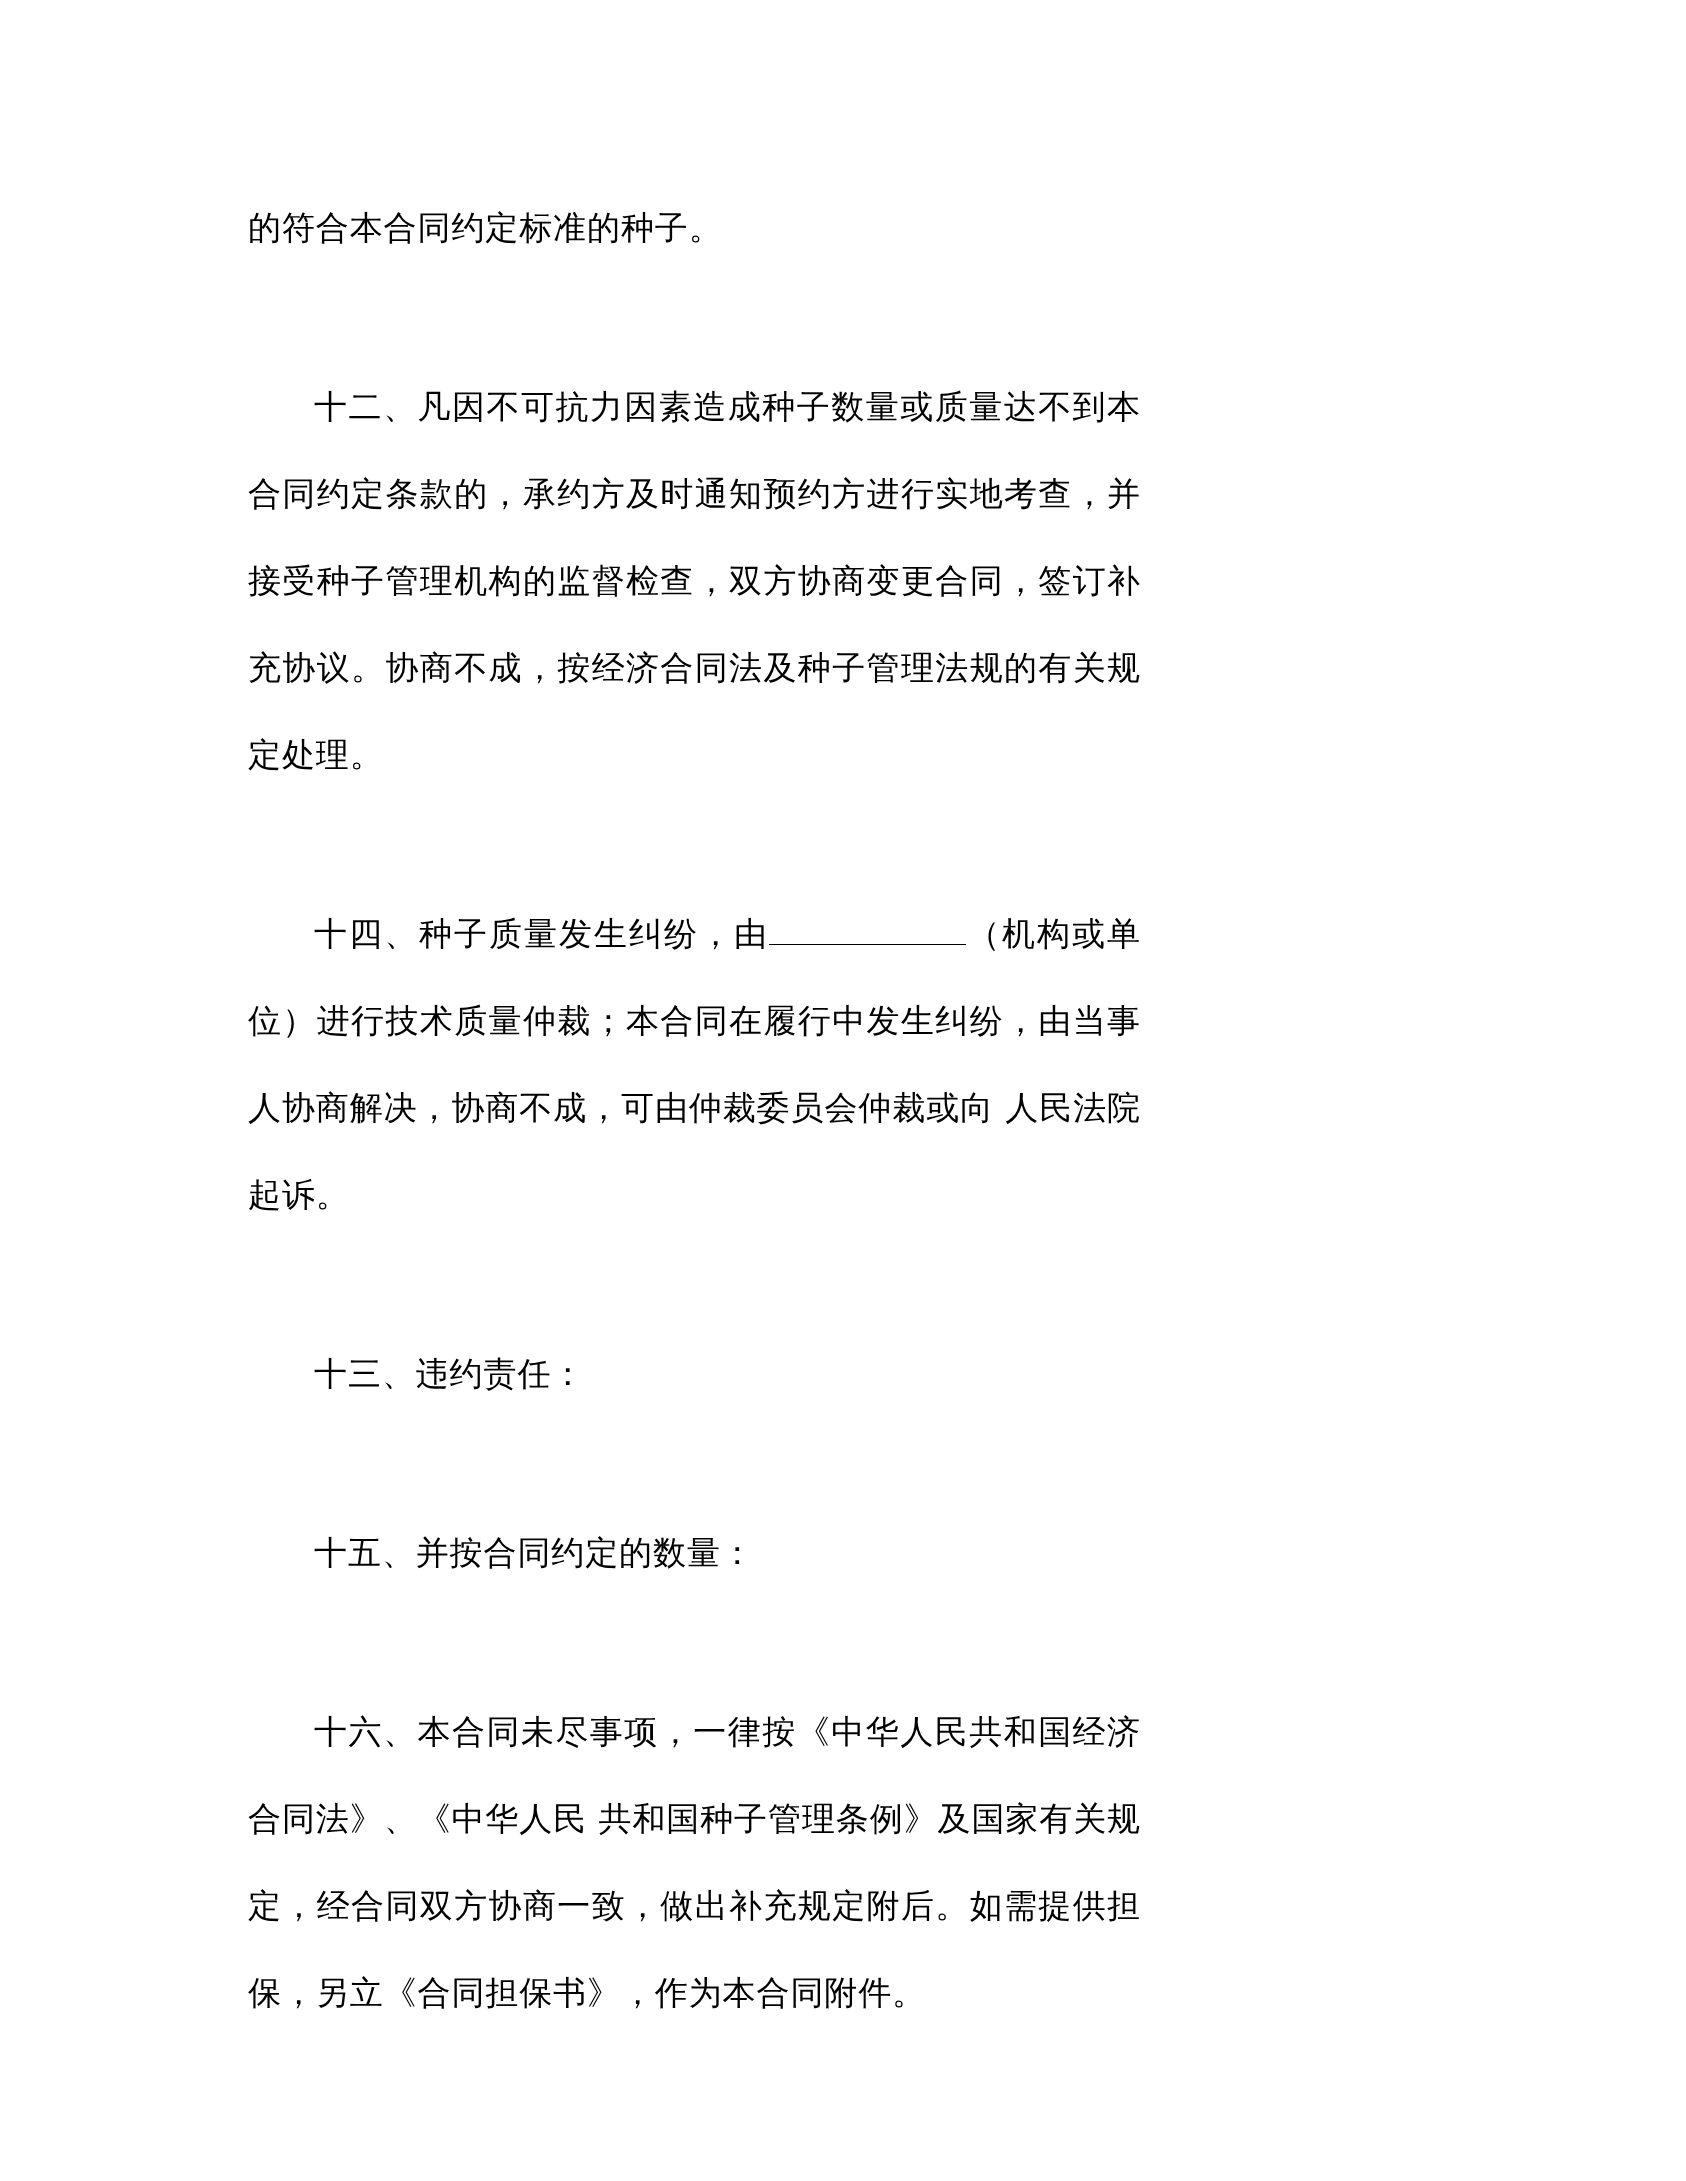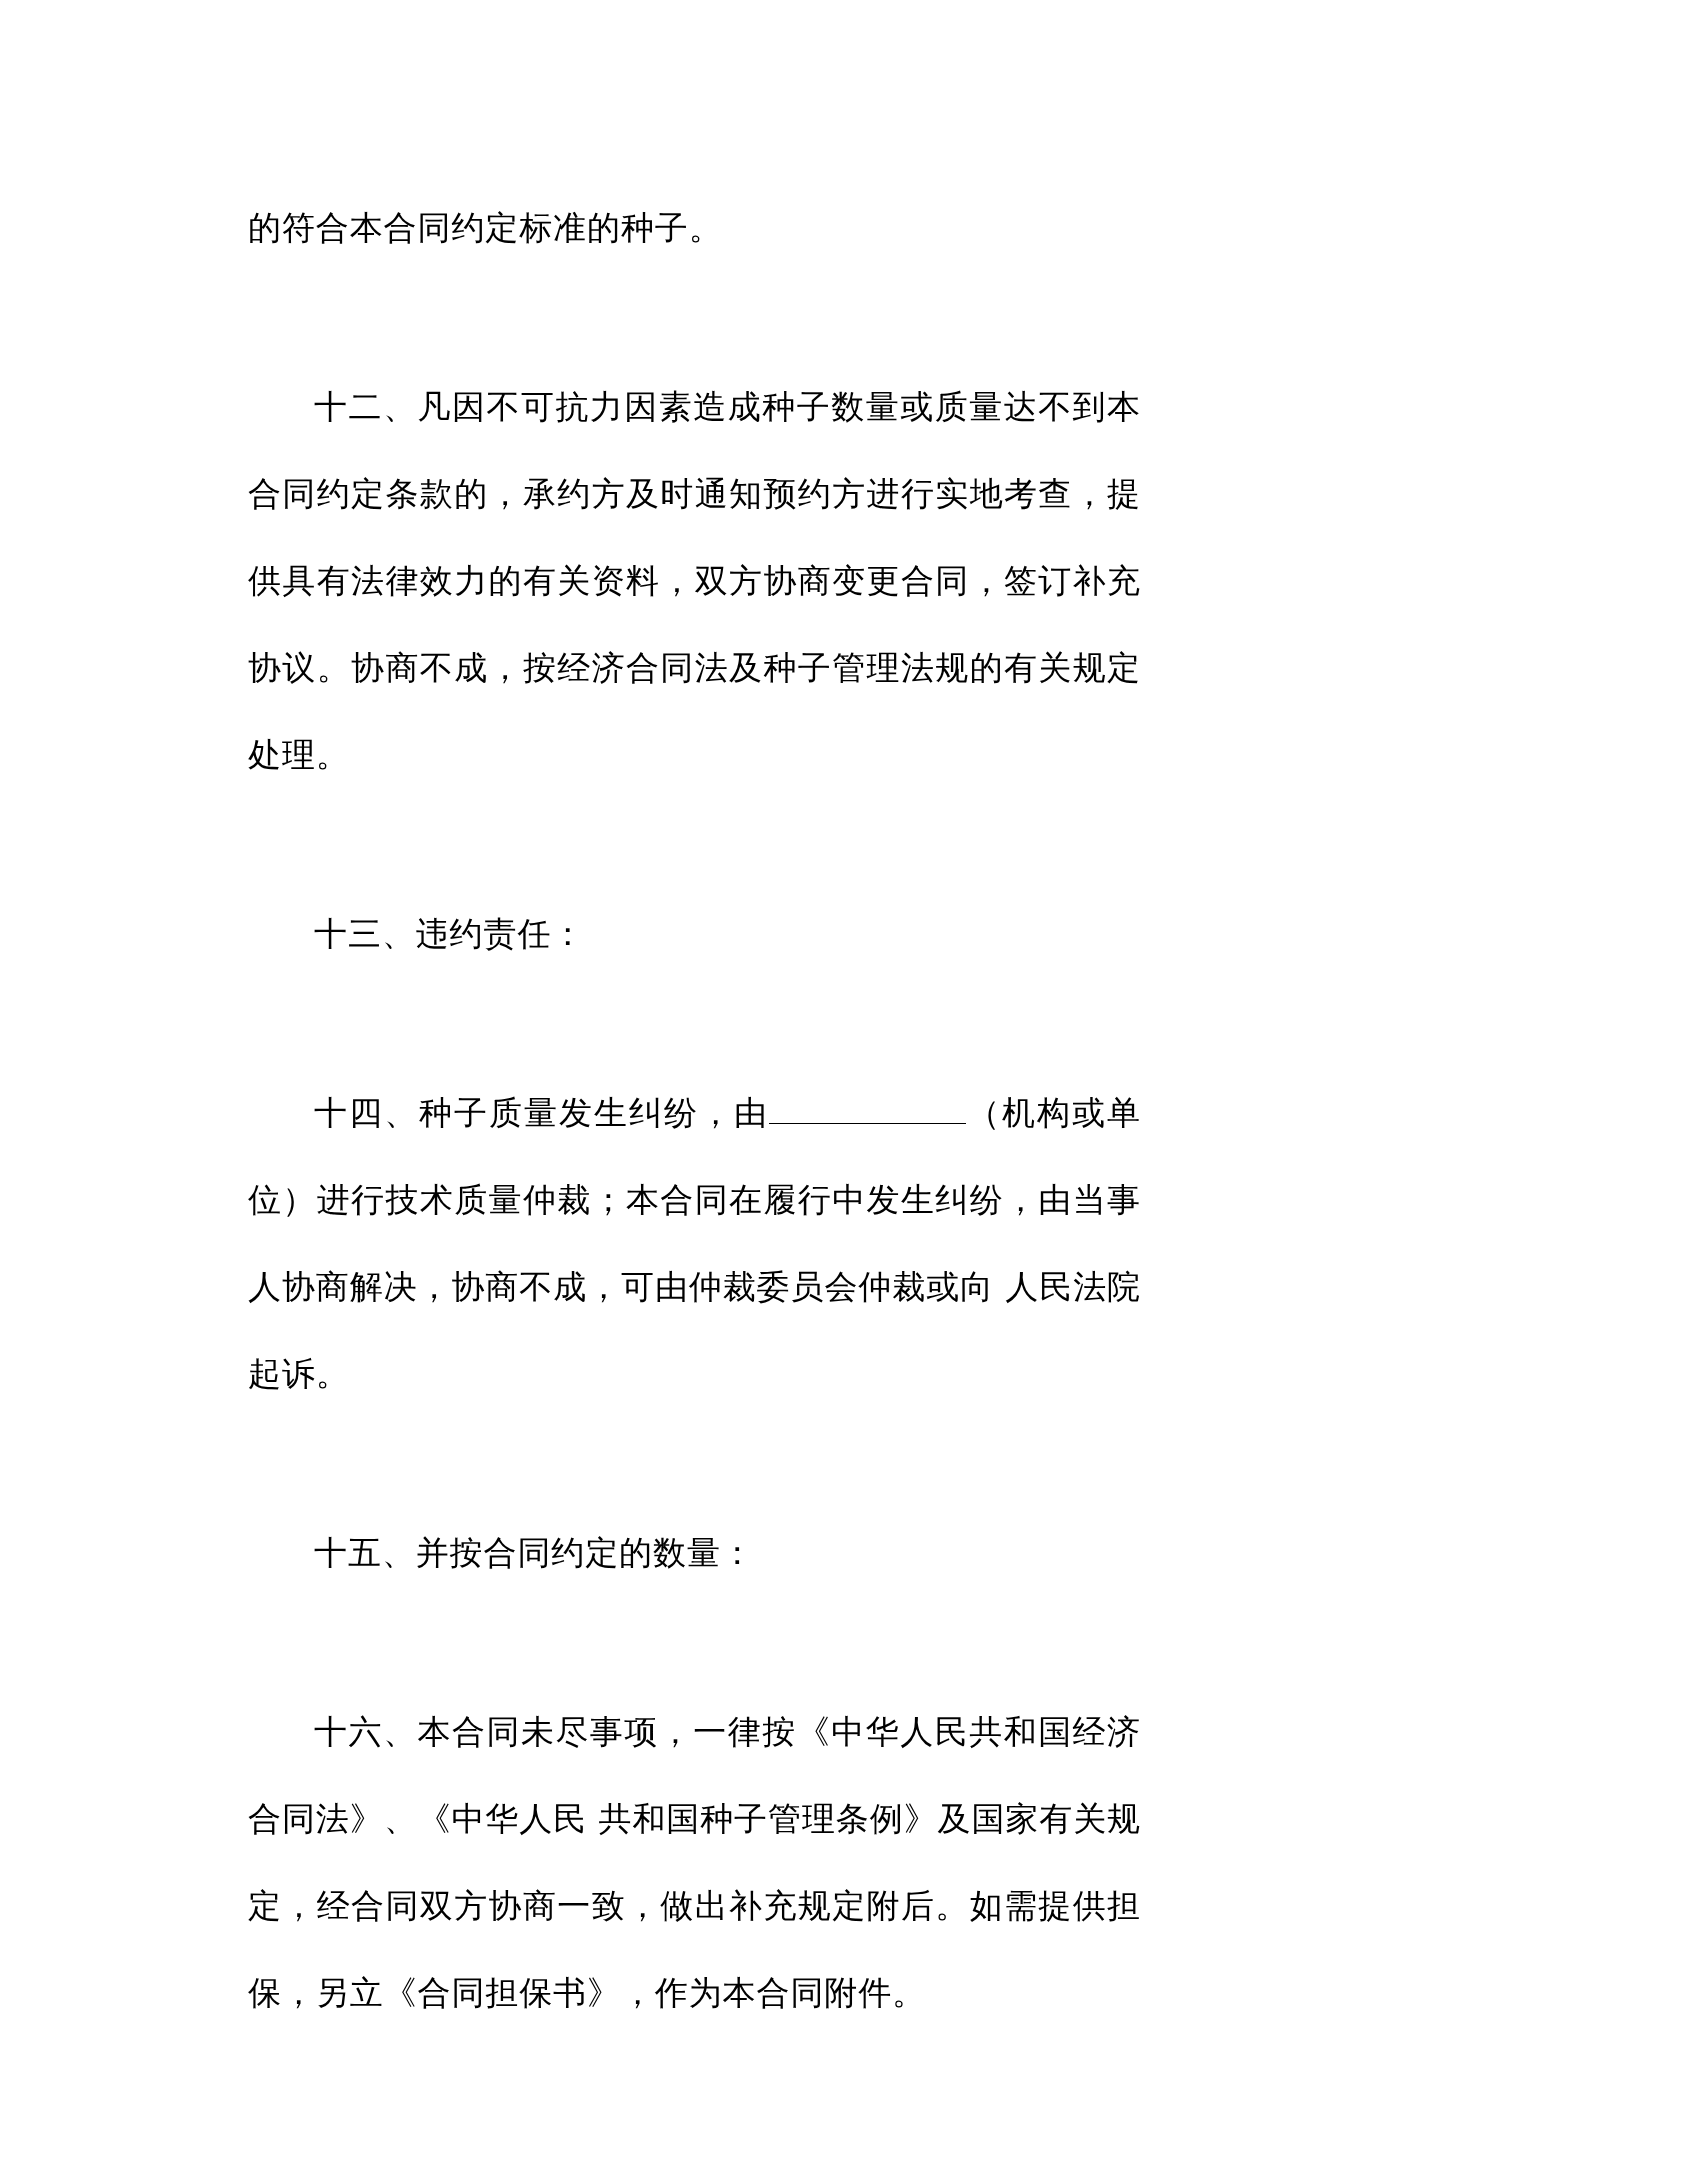--- a/index.html
+++ b/index.html
@@ -42,7 +42,7 @@
 <div class="page">
   <div id="contract-body">
       <p class="para"><span>的符合本合同约定标准的种子。</span></p>
-      <p class="para indent"><span>十二、凡因不可抗力因素造成种子数量或质量达不到本合同约定条款的，承约方及时通知预约方进行实地考查，提供具有法律效力的有关资料，双方协商变更合同，签订补充协议。协商不成，按经济合同法及种子管理法规的有关规定处理。</span></p>
+      <p class="para indent"><span>十二、凡因不可抗力因素造成种子数量或质量达不到本合同约定条款的，承约方及时通知预约方进行实地考查，并接受种子管理机构的监督检查，双方协商变更合同，签订补充协议。协商不成，按经济合同法及种子管理法规的有关规定处理。</span></p>
       <p class="para indent"><span>十三、违约责任：</span></p>
       <p class="para indent"><span>十四、种子质量发生纠纷，由</span><span class="blank-line"></span><span>（机构或单位）进行技术质量仲裁；本合同在履行中发生纠纷，由当事人协商解决，协商不成，可由仲裁委员会仲裁或向 人民法院起诉。</span></p>
       <p class="para indent"><span>十五、并按合同约定的数量：</span></p>

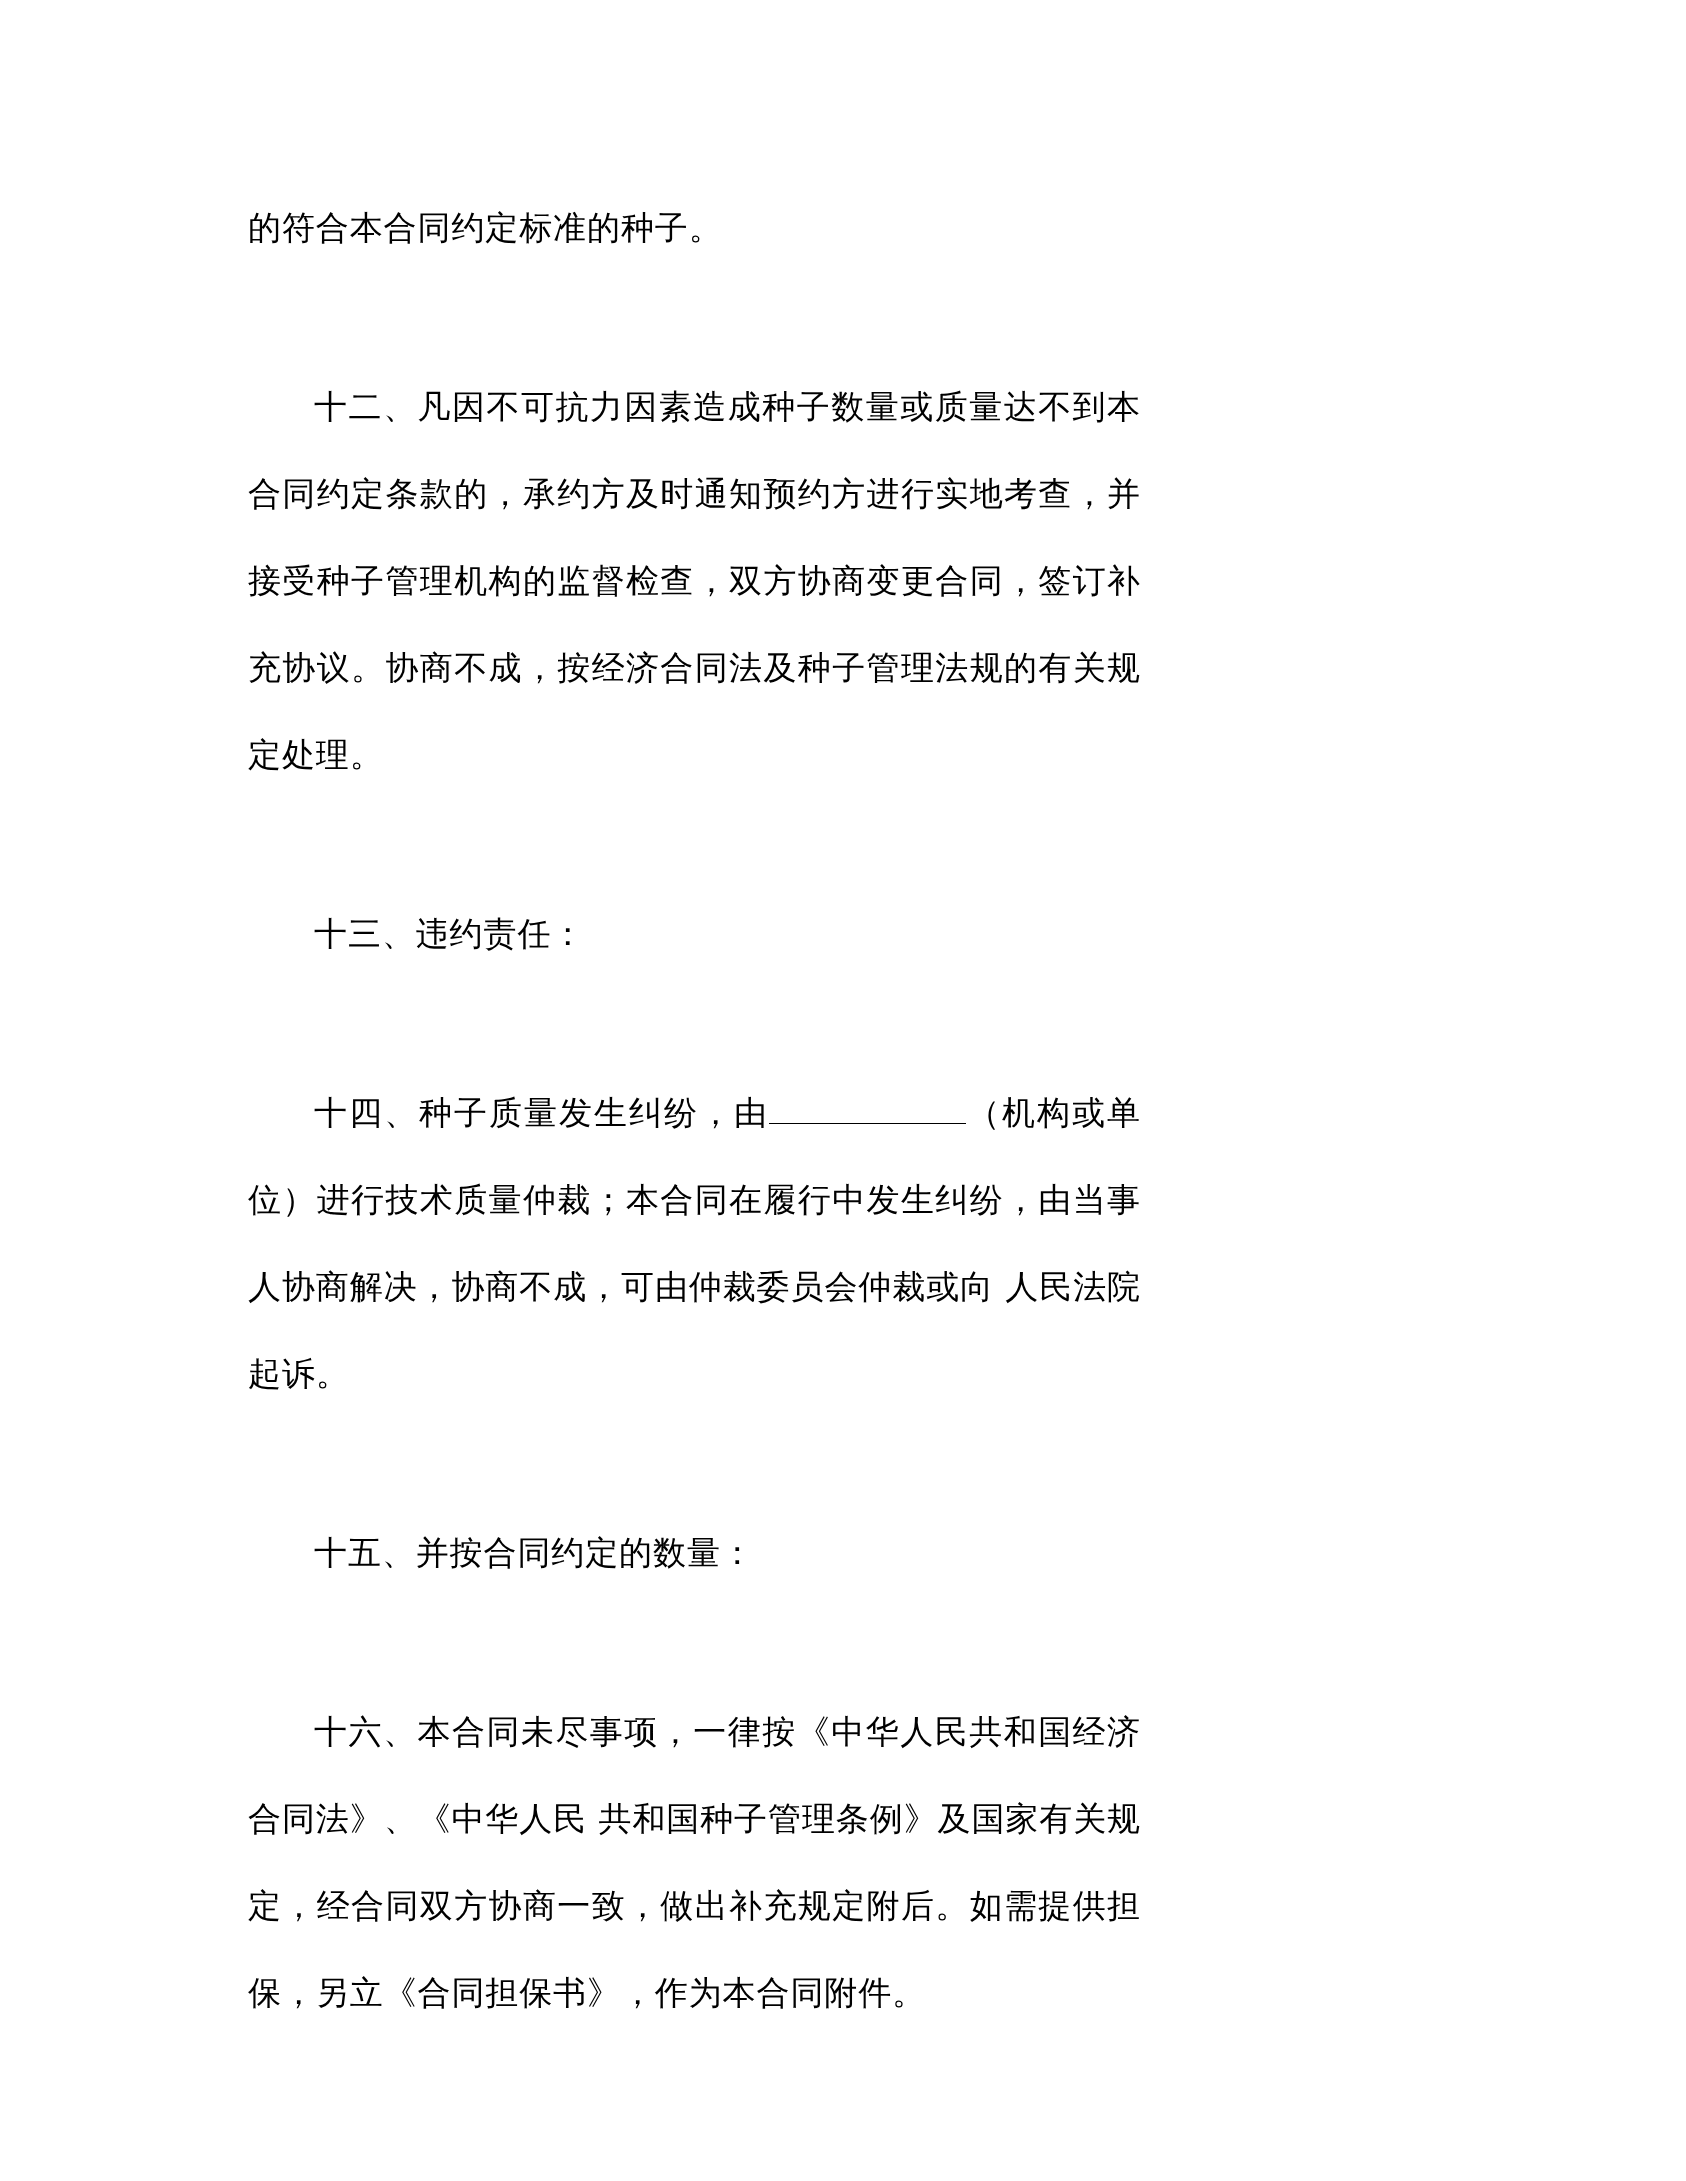--- a/index.html
+++ b/index.html
@@ -43,8 +43,8 @@
   <div id="contract-body">
       <p class="para"><span>的符合本合同约定标准的种子。</span></p>
       <p class="para indent"><span>十二、凡因不可抗力因素造成种子数量或质量达不到本合同约定条款的，承约方及时通知预约方进行实地考查，并接受种子管理机构的监督检查，双方协商变更合同，签订补充协议。协商不成，按经济合同法及种子管理法规的有关规定处理。</span></p>
+      <p class="para indent"><span>十四、种子质量发生纠纷，由</span><span class="blank-line"></span><span>（机构或单位）进行技术质量仲裁；本合同在履行中发生纠纷，由当事人协商解决，协商不成，可由仲裁委员会仲裁或向 人民法院起诉。</span></p>
       <p class="para indent"><span>十三、违约责任：</span></p>
-      <p class="para indent"><span>十四、种子质量发生纠纷，由</span><span class="blank-line"></span><span>（机构或单位）进行技术质量仲裁；本合同在履行中发生纠纷，由当事人协商解决，协商不成，可由仲裁委员会仲裁或向 人民法院起诉。</span></p>
       <p class="para indent"><span>十五、并按合同约定的数量：</span></p>
       <p class="para indent"><span>十六、本合同未尽事项，一律按《中华人民共和国经济合同法》、《中华人民 共和国种子管理条例》及国家有关规定，经合同双方协商一致，做出补充规定附后。如需提供担保，另立《合同担保书》，作为本合同附件。</span></p>
     </div>

